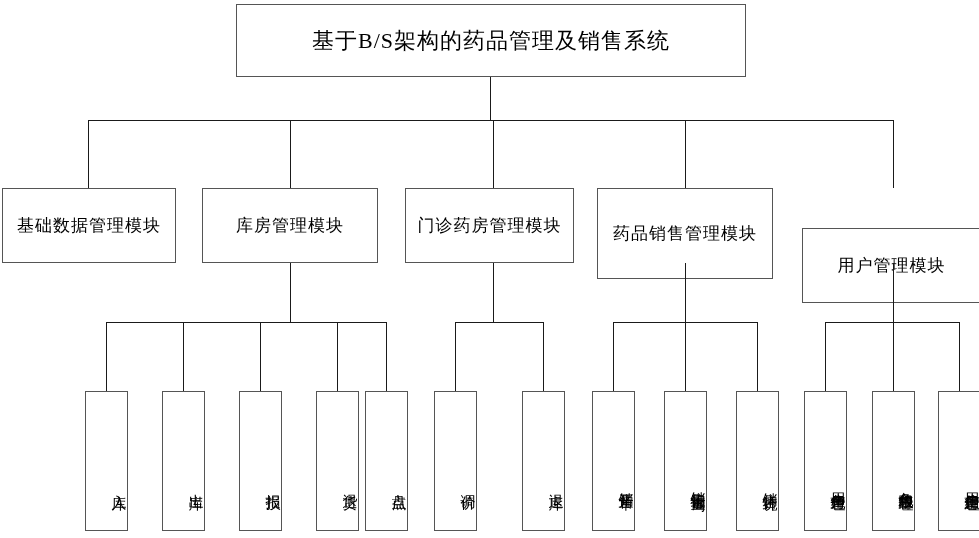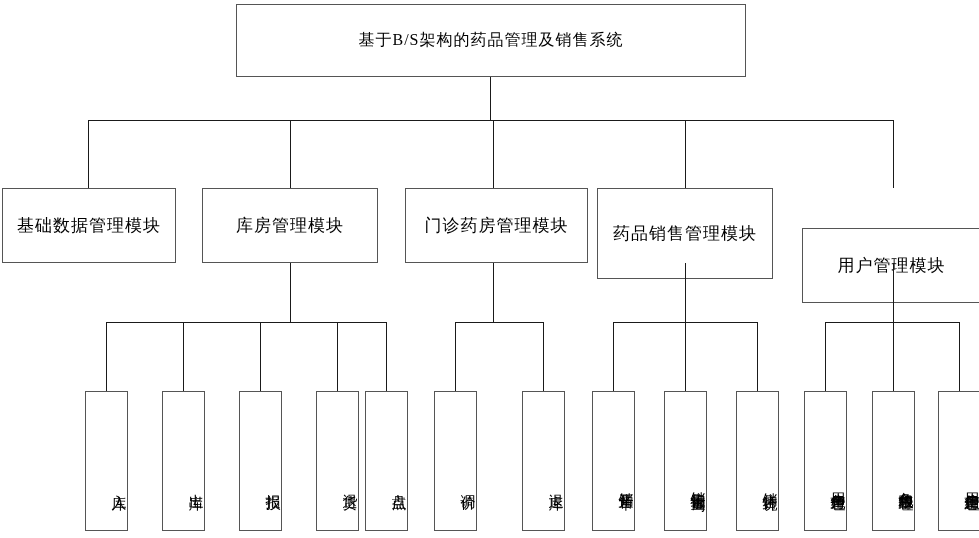--- a/index.html
+++ b/index.html
@@ -26,7 +26,7 @@
     color: #000000;
   }
   .node.root {
-    font-size: 16px;
+    font-size: 22px;
     letter-spacing: 1px;
   }
   .node.module {

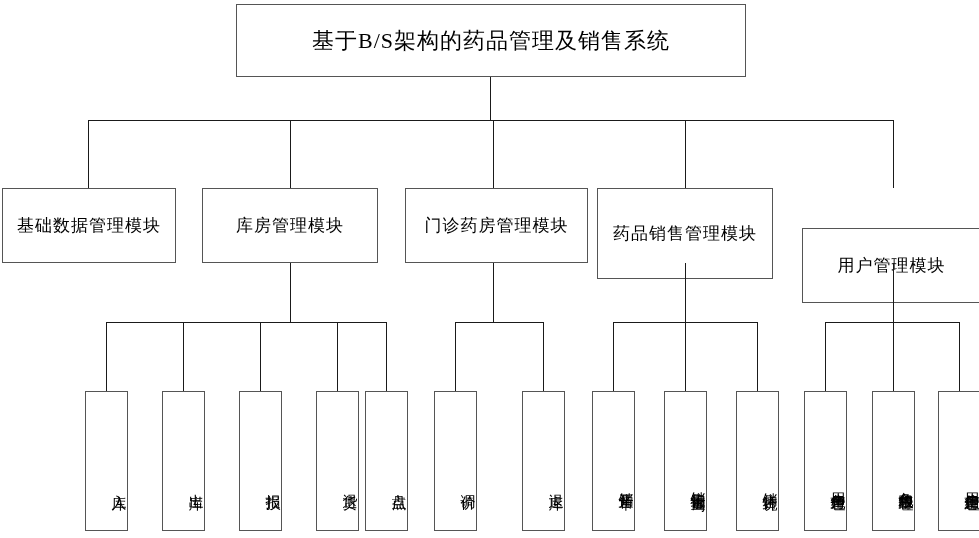--- a/index.html
+++ b/index.html
@@ -81,7 +81,7 @@
     <span>库房管理模块</span>
   </div>
 
-  <div class="node module" style="left:405px; top:188px; width:183px; height:75px;">
+  <div class="node module" style="left:405px; top:188px; width:169px; height:75px;">
     <span>门诊药房管理模块</span>
   </div>
 

